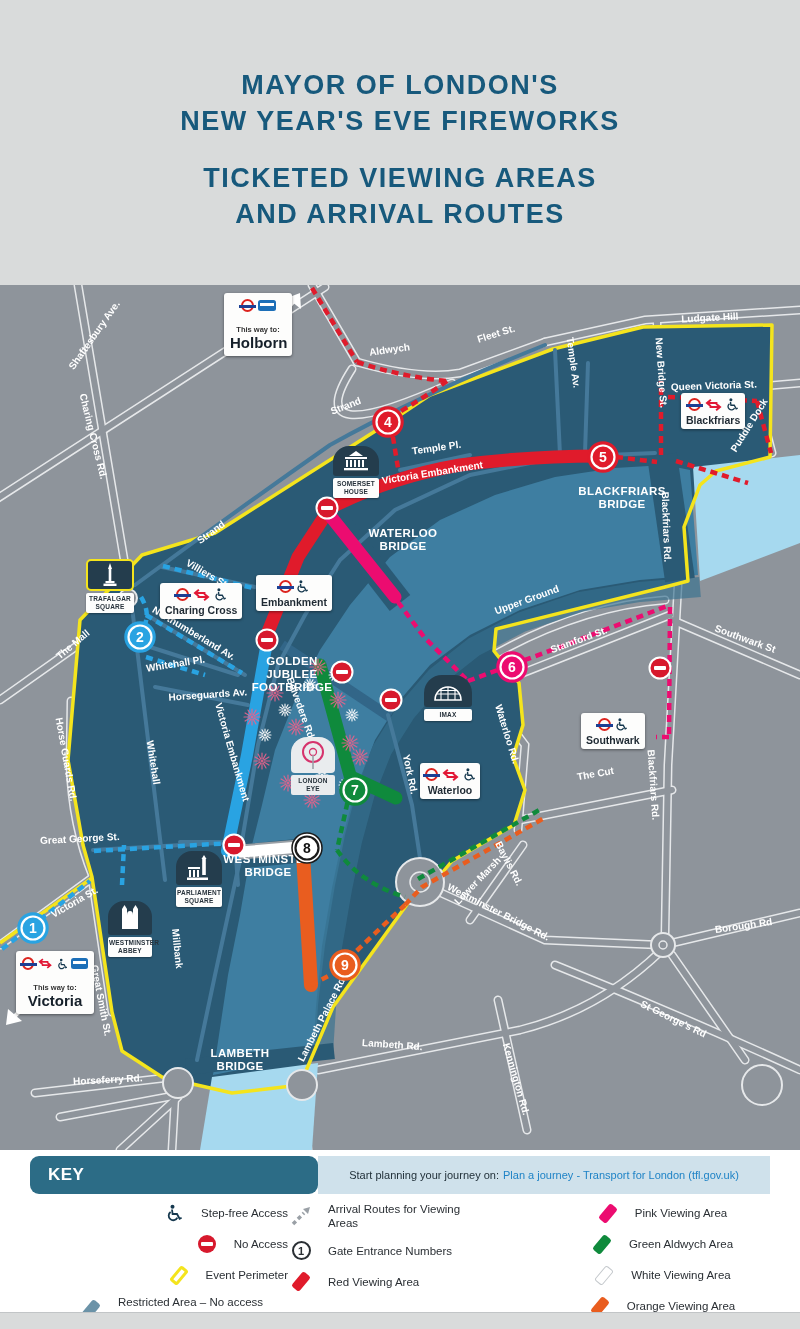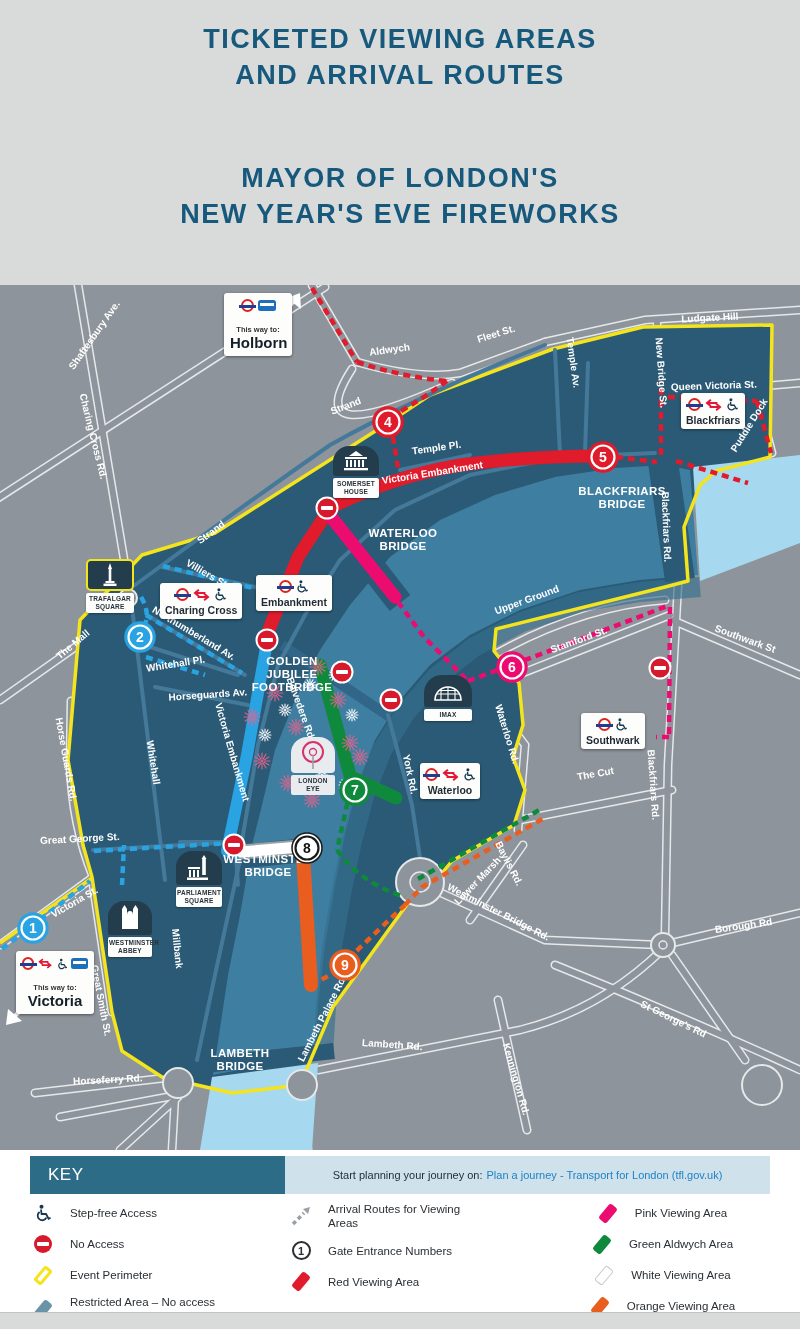--- a/index.html
+++ b/index.html
@@ -71,13 +71,13 @@
 <div id="stage">
 
   <div id="header">
+    <div class="title-block" id="title1">
+      <div>MAYOR OF LONDON'S</div>
+      <div>NEW YEAR'S EVE FIREWORKS</div>
+    </div>
     <div class="title-block" id="title2">
       <div>TICKETED VIEWING AREAS</div>
       <div>AND ARRIVAL ROUTES</div>
-    </div>
-    <div class="title-block" id="title1">
-      <div>MAYOR OF LONDON'S</div>
-      <div>NEW YEAR'S EVE FIREWORKS</div>
     </div>
   </div>
 

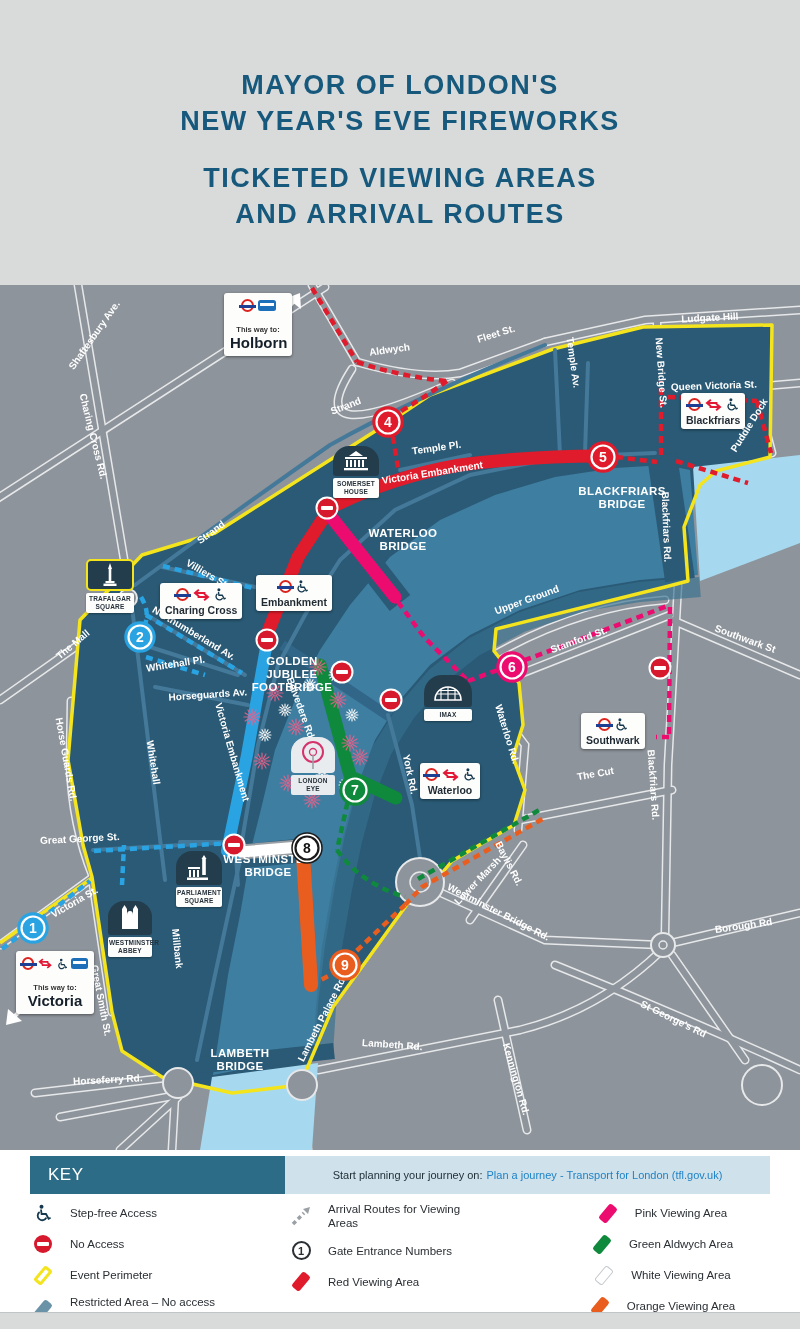--- a/index.html
+++ b/index.html
@@ -40,7 +40,7 @@
   
   #key { position:absolute; left:0; top:1150px; width:800px; height:162px; background:#ffffff; }
   #key-bar { position:absolute; left:30px; top:6px; width:740px; height:38px; display:flex; }
-  #key-title { width:255px; background:#2c6c86; color:#fff; font-size:17px; font-weight:400; letter-spacing:.5px; display:flex; align-items:center; padding-left:18px; }
+  #key-title { width:288px; background:#2c6c86; color:#fff; font-size:17px; font-weight:700; letter-spacing:.5px; display:flex; align-items:center; padding-left:18px;border-radius:9px; }
   #key-journey { flex:1; background:#cfe1eb; display:flex; align-items:center; justify-content:center; font-size:11px; color:#22313a; gap:4px; }
   #key-journey a { color:#1f83c6; text-decoration:none; cursor:pointer; }
   #key-cols { position:absolute; left:30px; top:52px; width:750px; display:flex; }

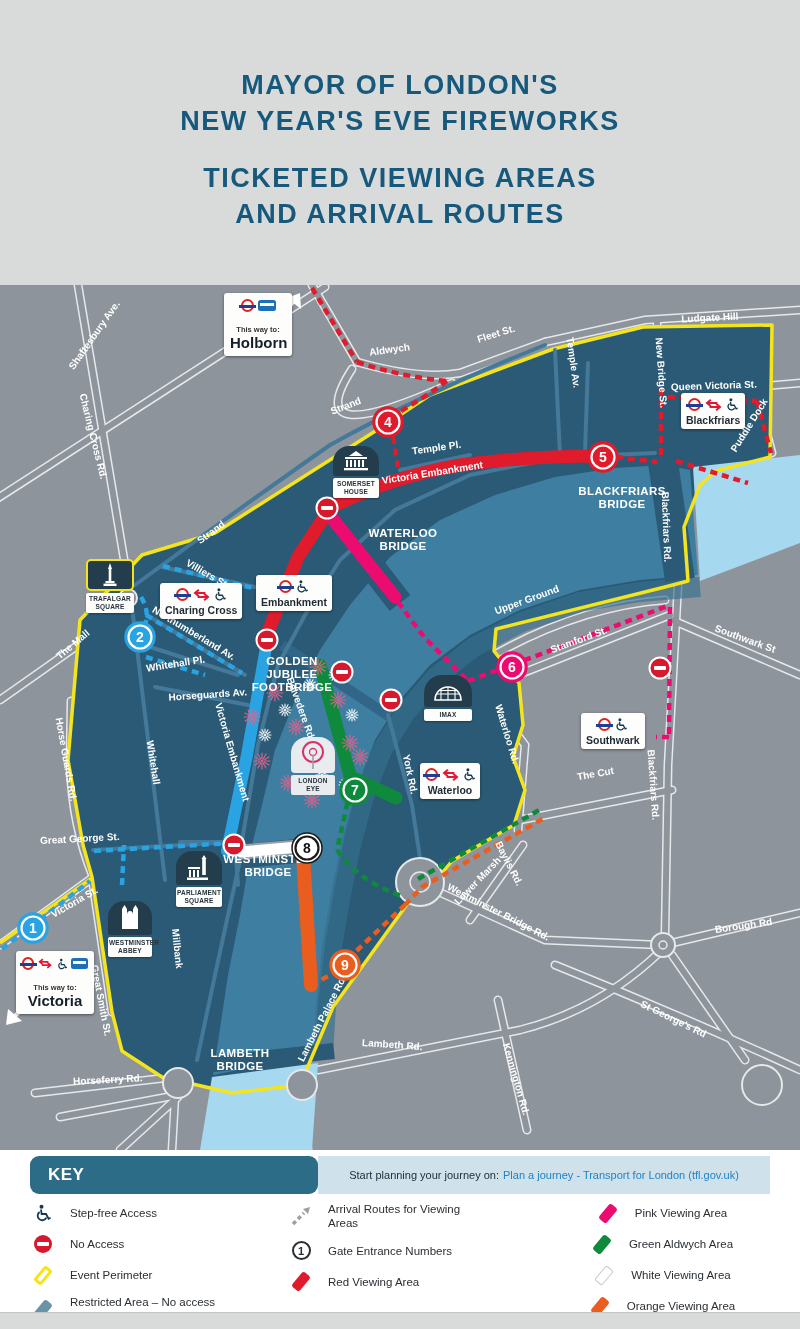--- a/index.html
+++ b/index.html
@@ -45,7 +45,7 @@
   #key-journey a { color:#1f83c6; text-decoration:none; cursor:pointer; }
   #key-cols { position:absolute; left:30px; top:52px; width:750px; display:flex; }
   .key-col { display:flex; flex-direction:column; gap:9px; }
-  .key-col.c1 { width:258px; } .key-col.c2 { width:258px; } .key-col.c3 { width:230px;align-items:center; }
+  .key-col.c1 { width:258px;align-items:flex-end; } .key-col.c2 { width:258px; } .key-col.c3 { width:230px;align-items:center; }
   .key-item { display:flex; align-items:center; gap:14px; min-height:21px; }
   .key-label { font-size:11.5px; color:#2a2f34; line-height:1.25; }
   .ki { width:26px; height:22px; display:flex; align-items:center; justify-content:center; flex:none; }

